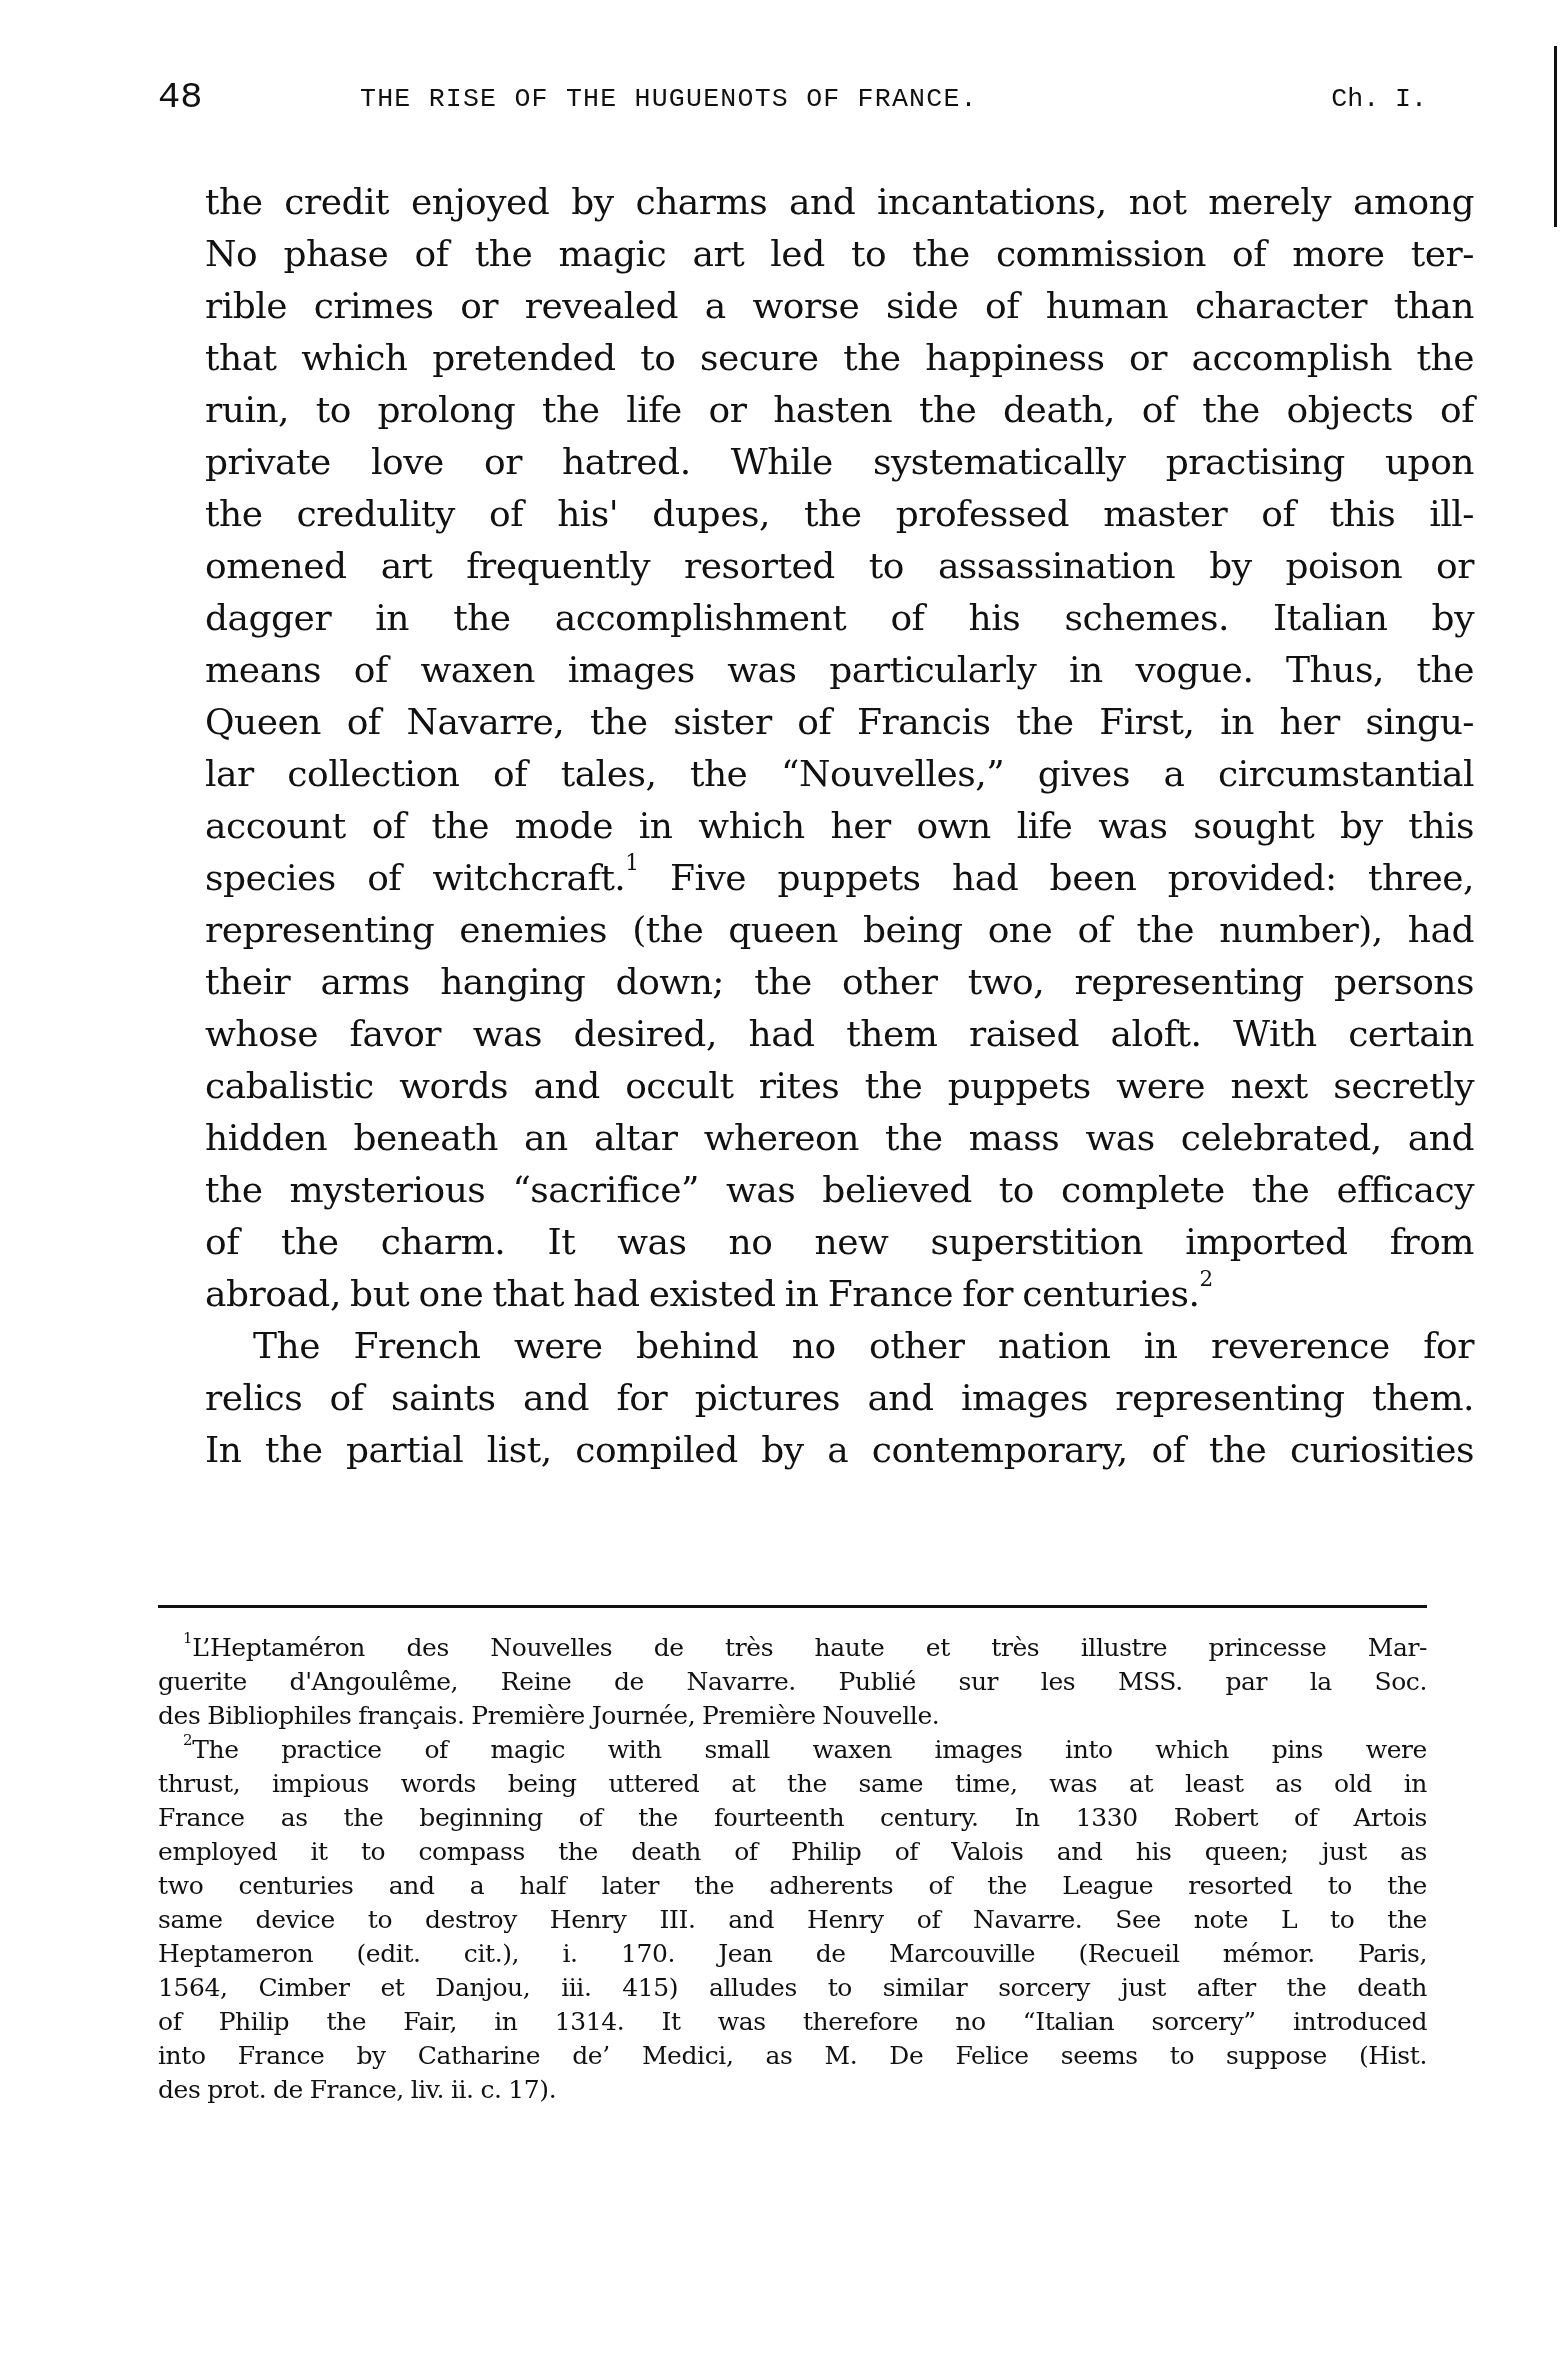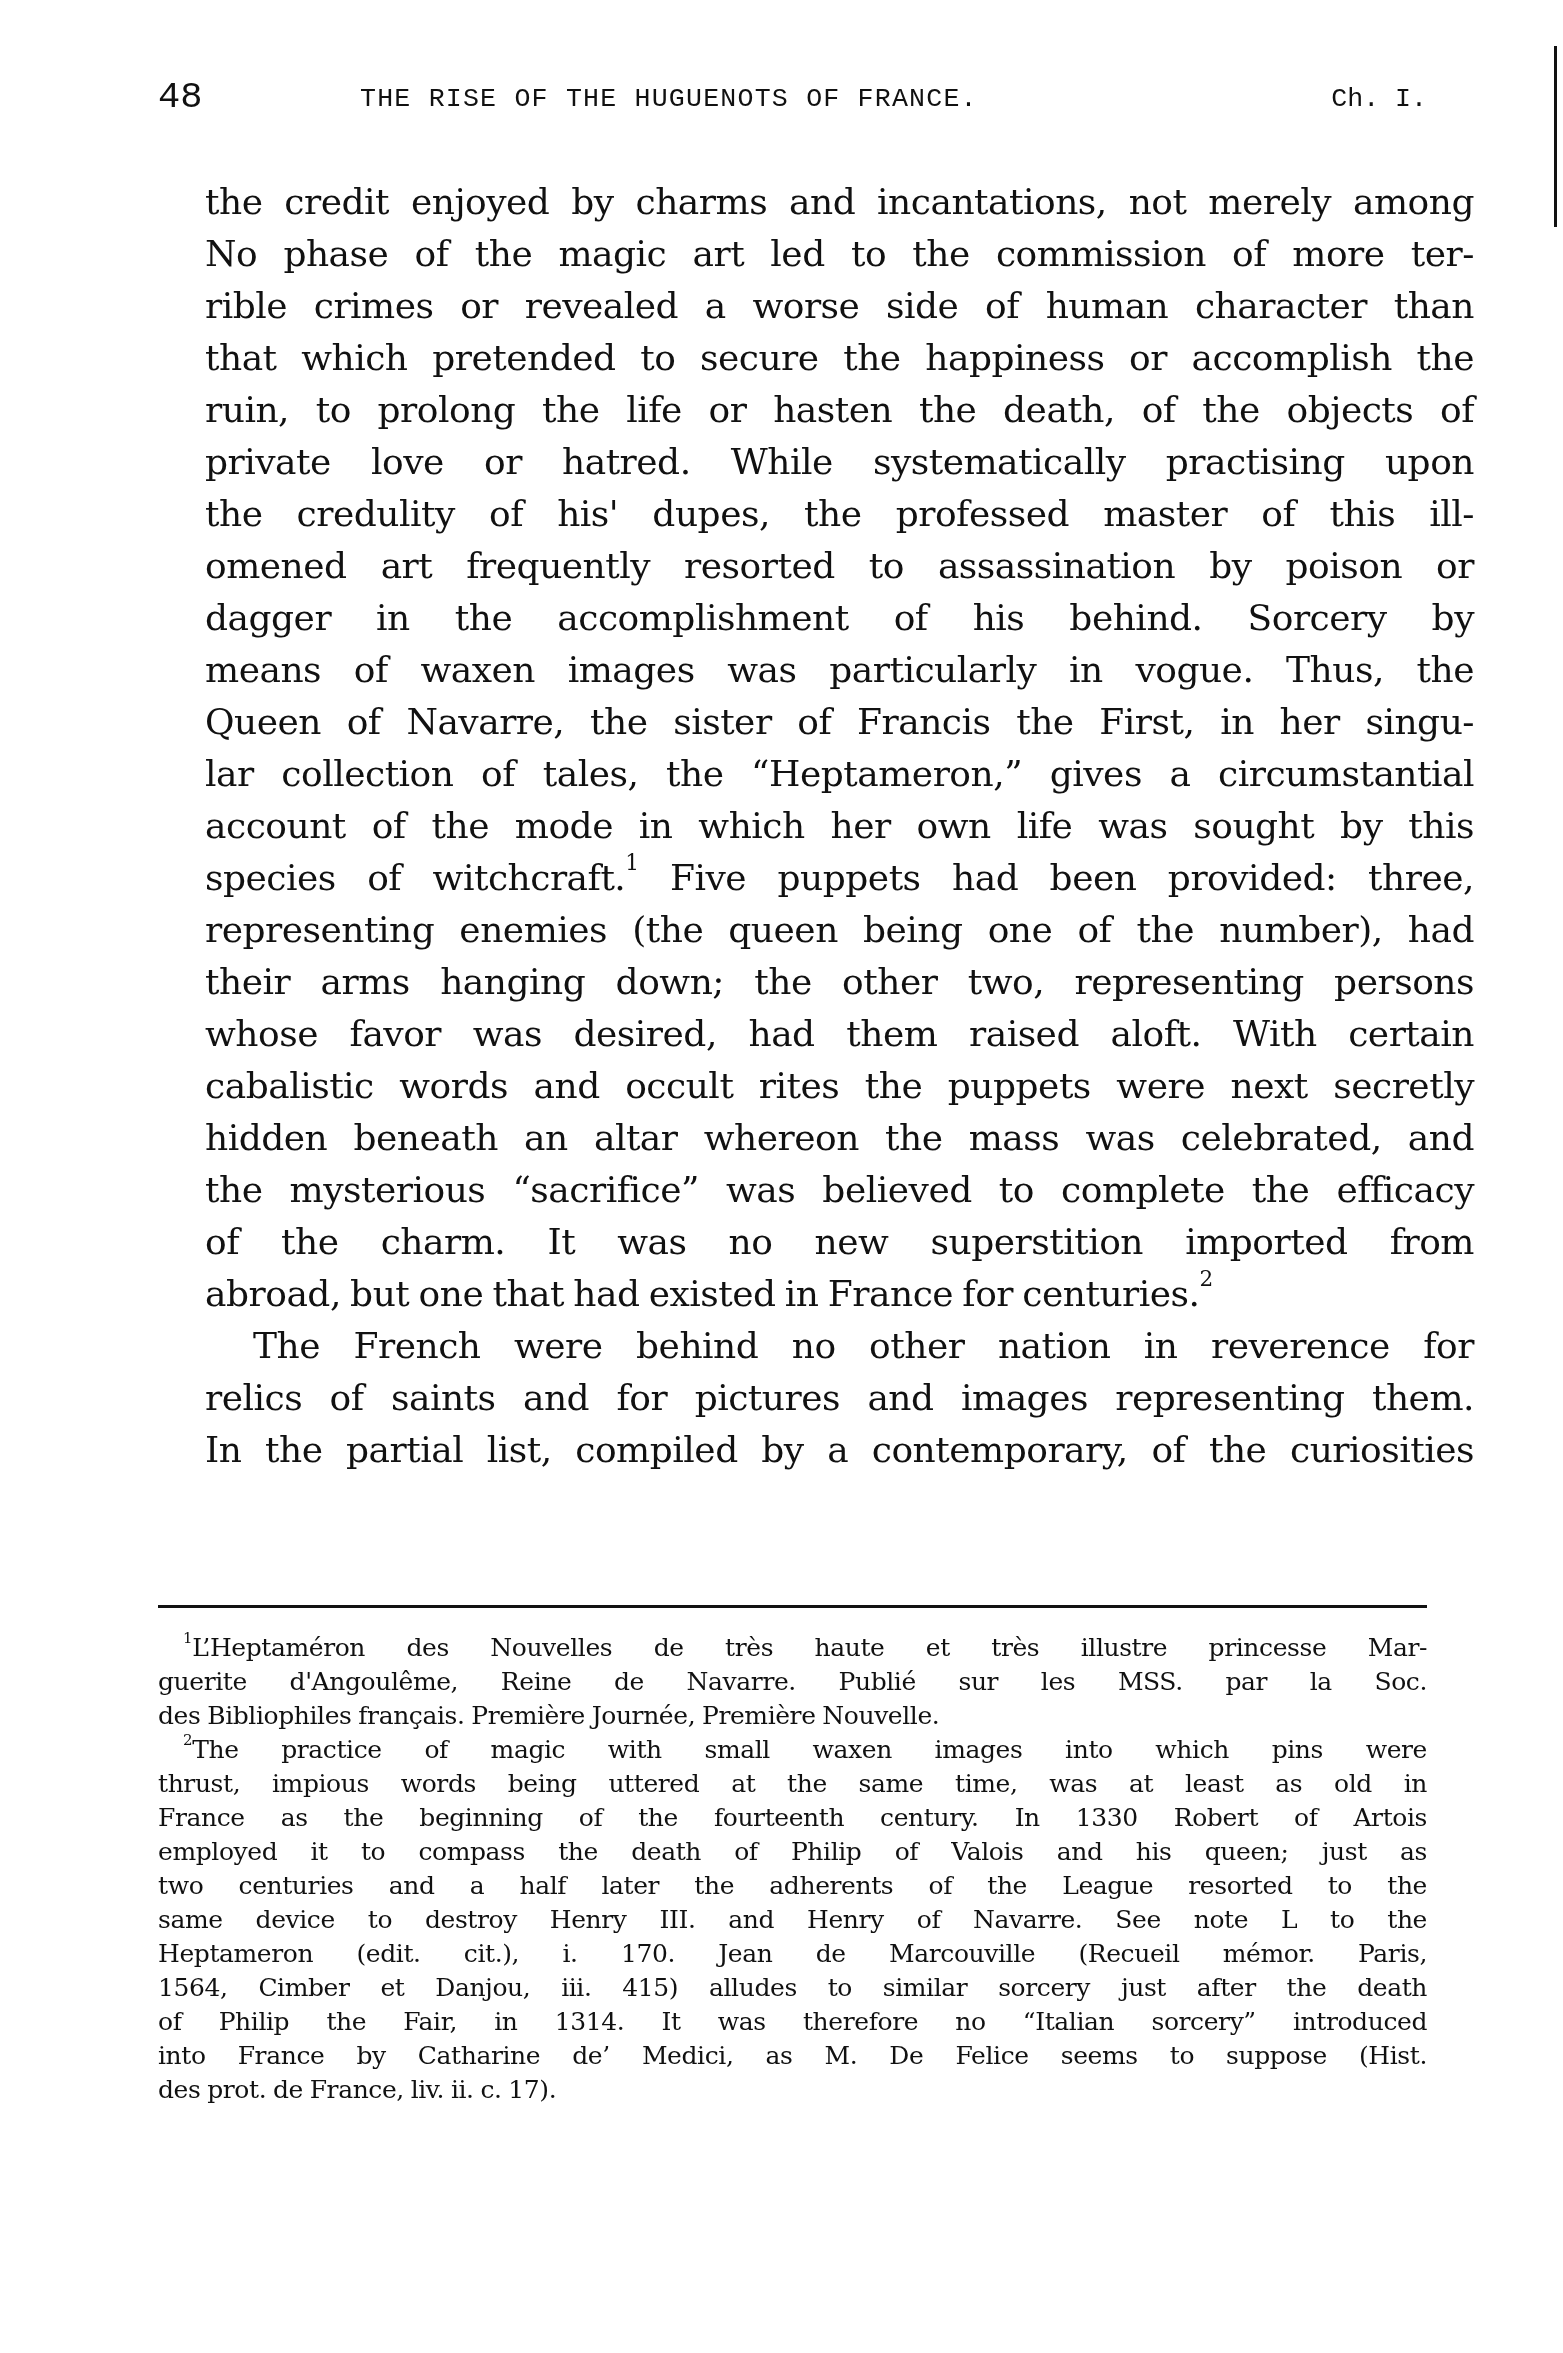--- a/index.html
+++ b/index.html
@@ -42,7 +42,7 @@
       <div class="line"><span>private love or hatred.  While systematically practising upon</span></div>
       <div class="line"><span>the credulity of his' dupes, the professed master of this ill-</span></div>
       <div class="line"><span>omened art frequently resorted to assassination by poison or</span></div>
-      <div class="line"><span>dagger in the accomplishment of his behind.  Sorcery by</span></div>
+      <div class="line"><span>dagger in the accomplishment of his schemes.  Italian by</span></div>
       <div class="line"><span>means of waxen images was particularly in vogue.  Thus, the</span></div>
       <div class="line"><span>Queen of Navarre, the sister of Francis the First, in her singu-</span></div>
       <div class="line"><span>lar collection of tales, the “Heptameron,” gives a circumstantial</span></div>

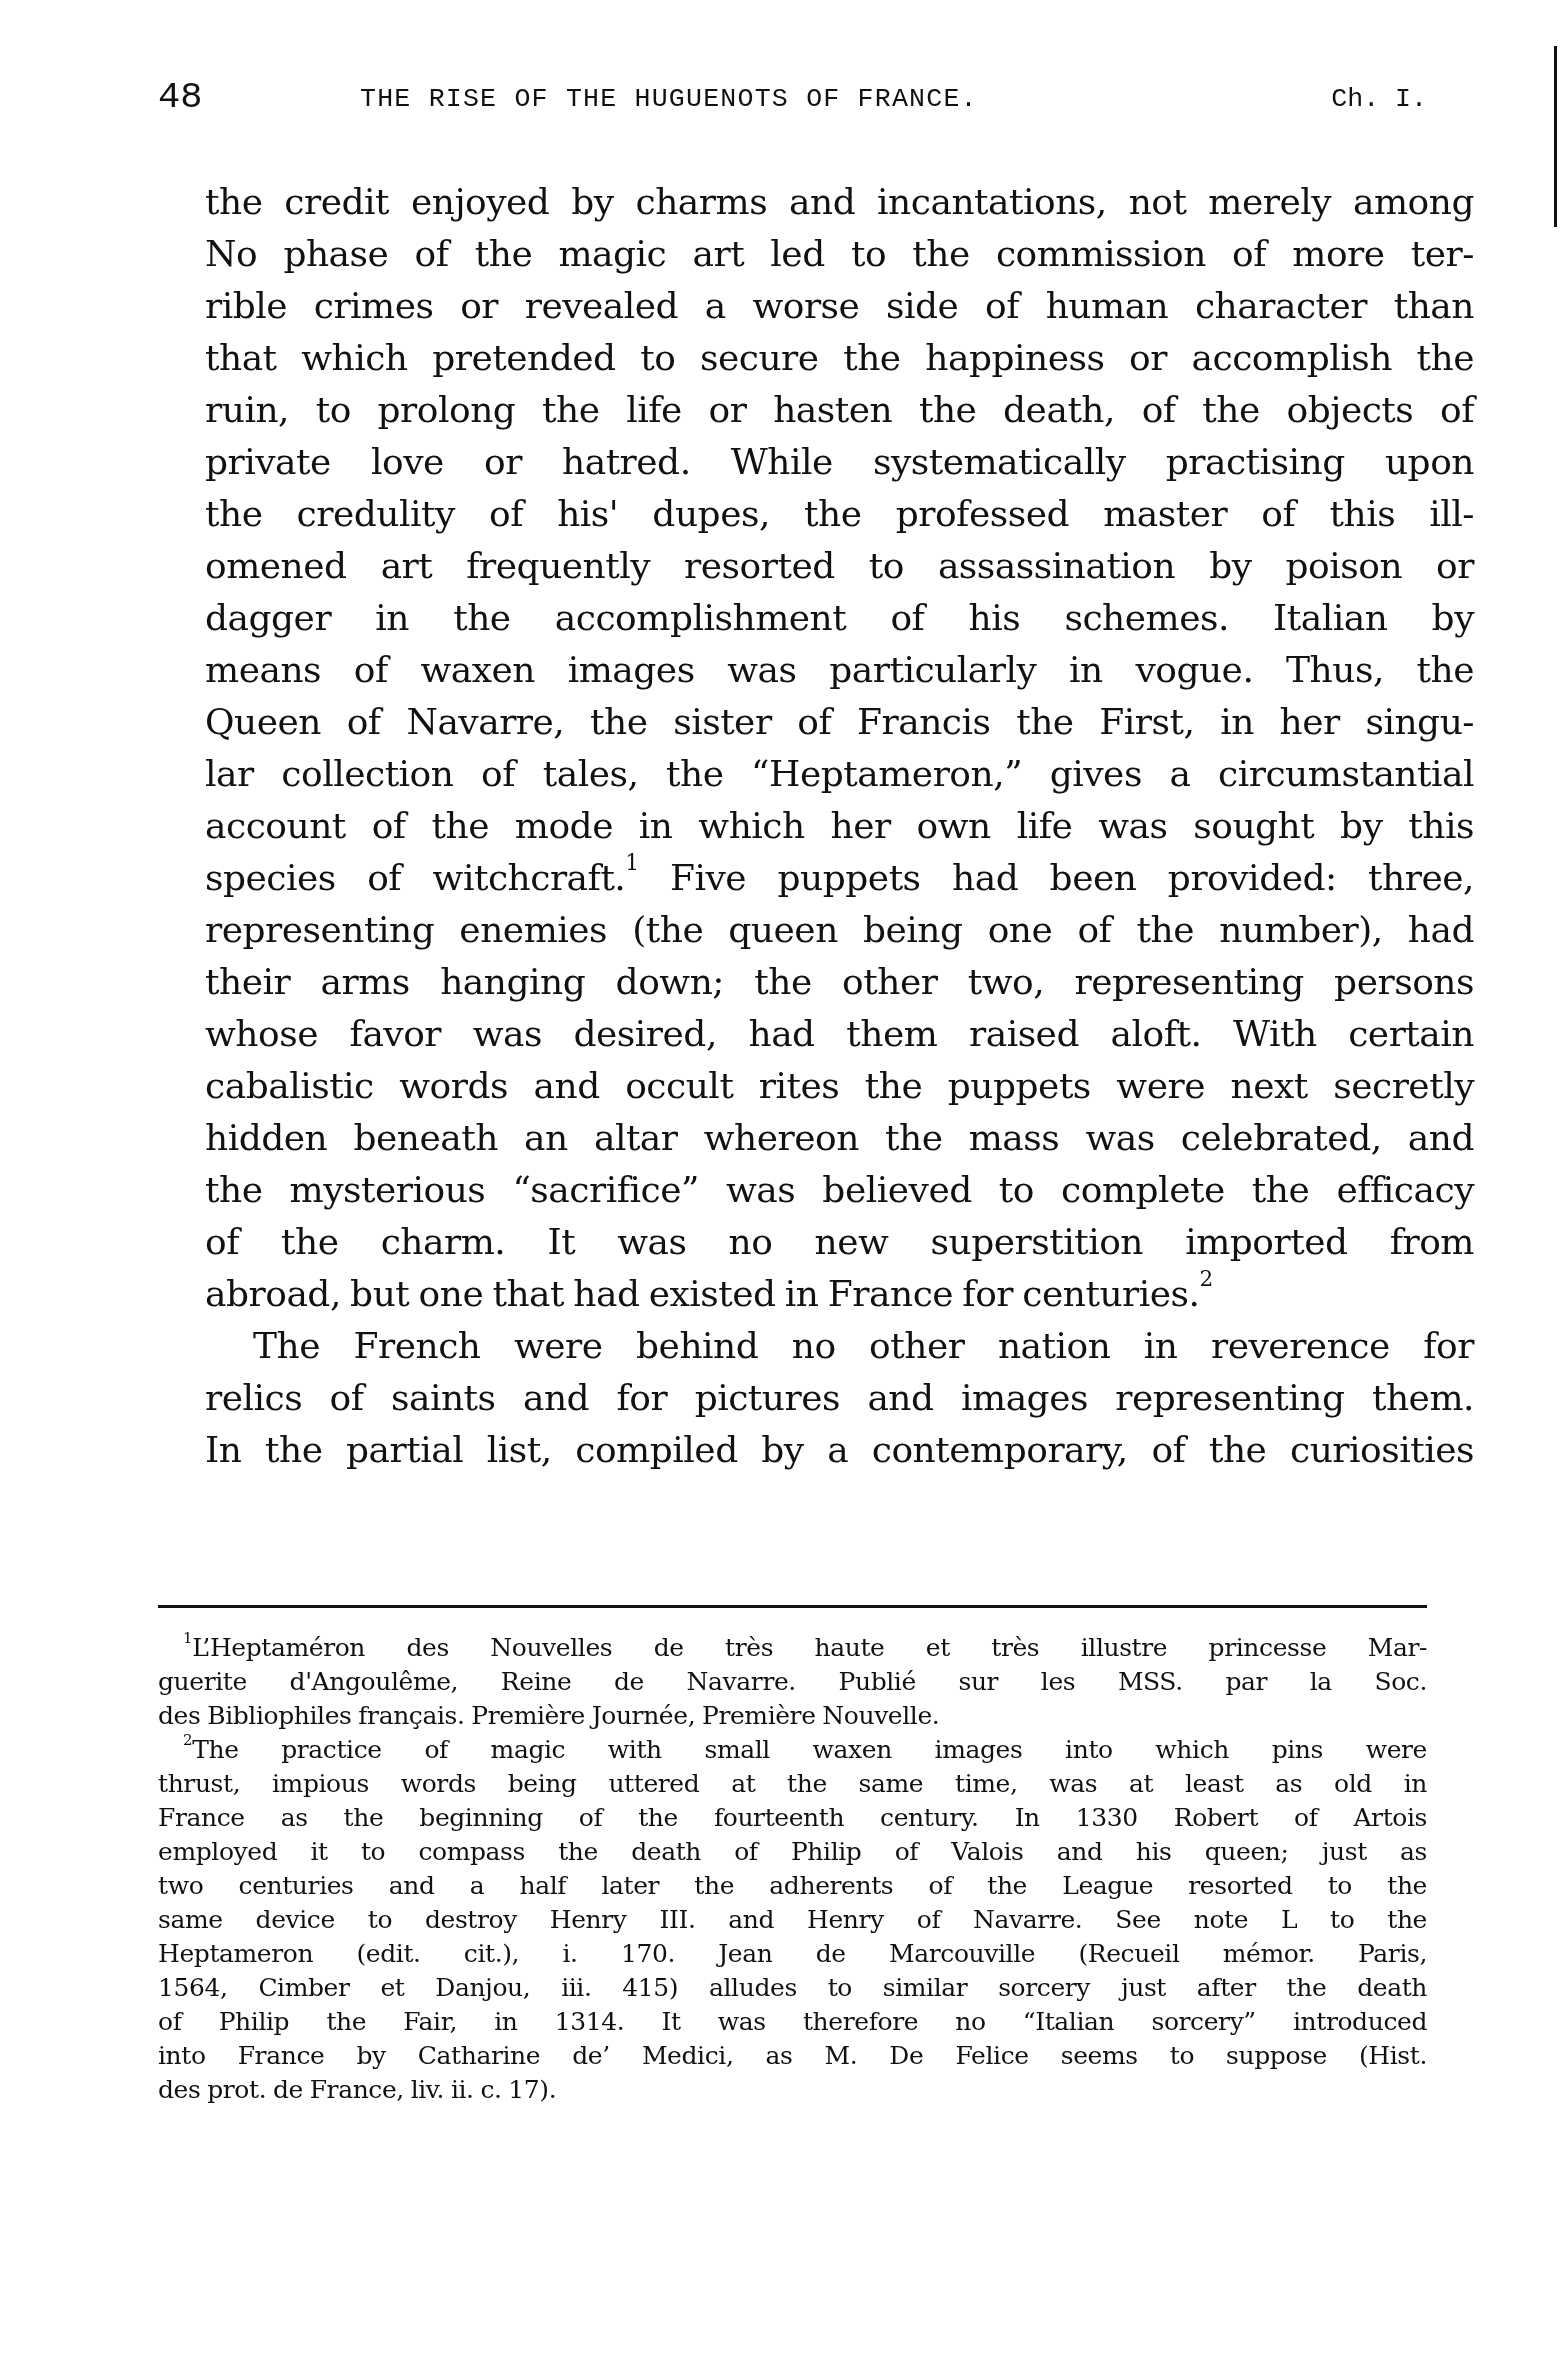--- a/index.html
+++ b/index.html
@@ -45,7 +45,7 @@
       <div class="line"><span>dagger in the accomplishment of his schemes.  Italian by</span></div>
       <div class="line"><span>means of waxen images was particularly in vogue.  Thus, the</span></div>
       <div class="line"><span>Queen of Navarre, the sister of Francis the First, in her singu-</span></div>
-      <div class="line"><span>lar collection of tales, the “Heptameron,” gives a circumstantial</span></div>
+      <div class="line"><span>lar collection of tales, the “Nouvelles,” gives a circumstantial</span></div>
       <div class="line"><span>account of the mode in which her own life was sought by this</span></div>
       <div class="line"><span>species of witchcraft.</span><sup>1</sup><span>  Five puppets had been provided: three,</span></div>
       <div class="line"><span>representing enemies (the queen being one of the number), had</span></div>

